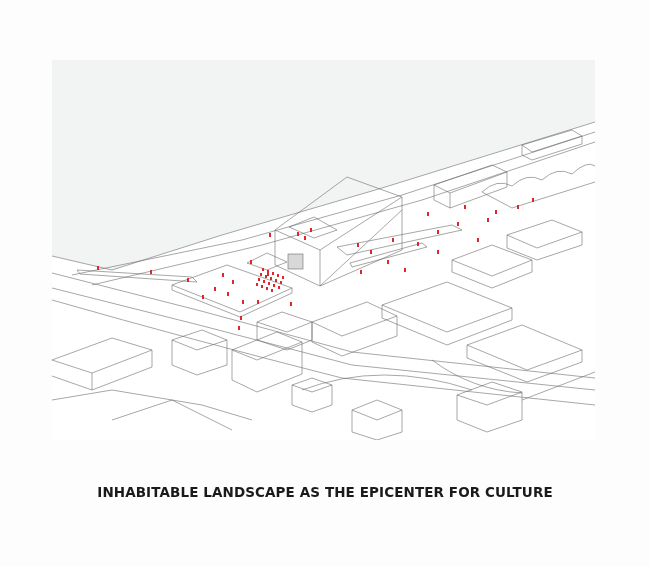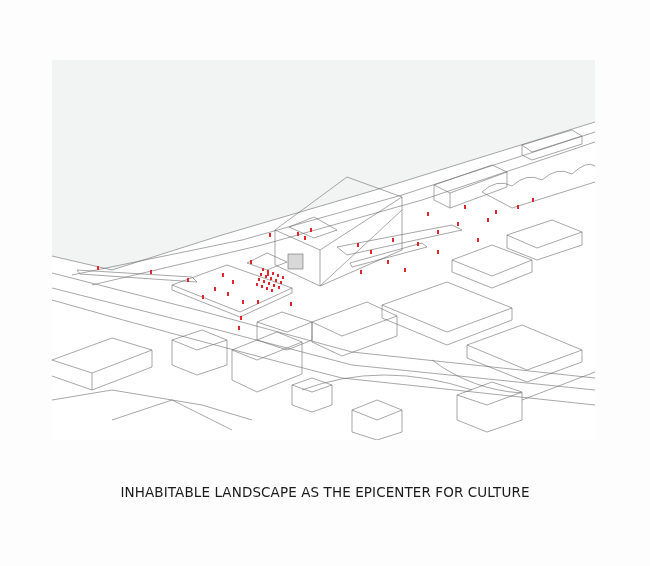--- a/index.html
+++ b/index.html
@@ -7,7 +7,7 @@
     .figure { position: absolute; left: 52px; top: 60px; width: 543px; height: 380px; background: #ffffff; overflow: hidden; }
     .figure svg { display: block; }
     .caption { position: absolute; left: 0; width: 650px; top: 484px; text-align: center;
-      font-family: "DejaVu Sans", sans-serif; font-weight: normal; font-size: 13.5px; letter-spacing: 0.1px; color: #1a1a1a; }
+      font-family: "DejaVu Sans", sans-serif; font-weight: bold; font-size: 13.5px; letter-spacing: 0.1px; color: #1a1a1a; }
   </style>
 </head>
 <body>

